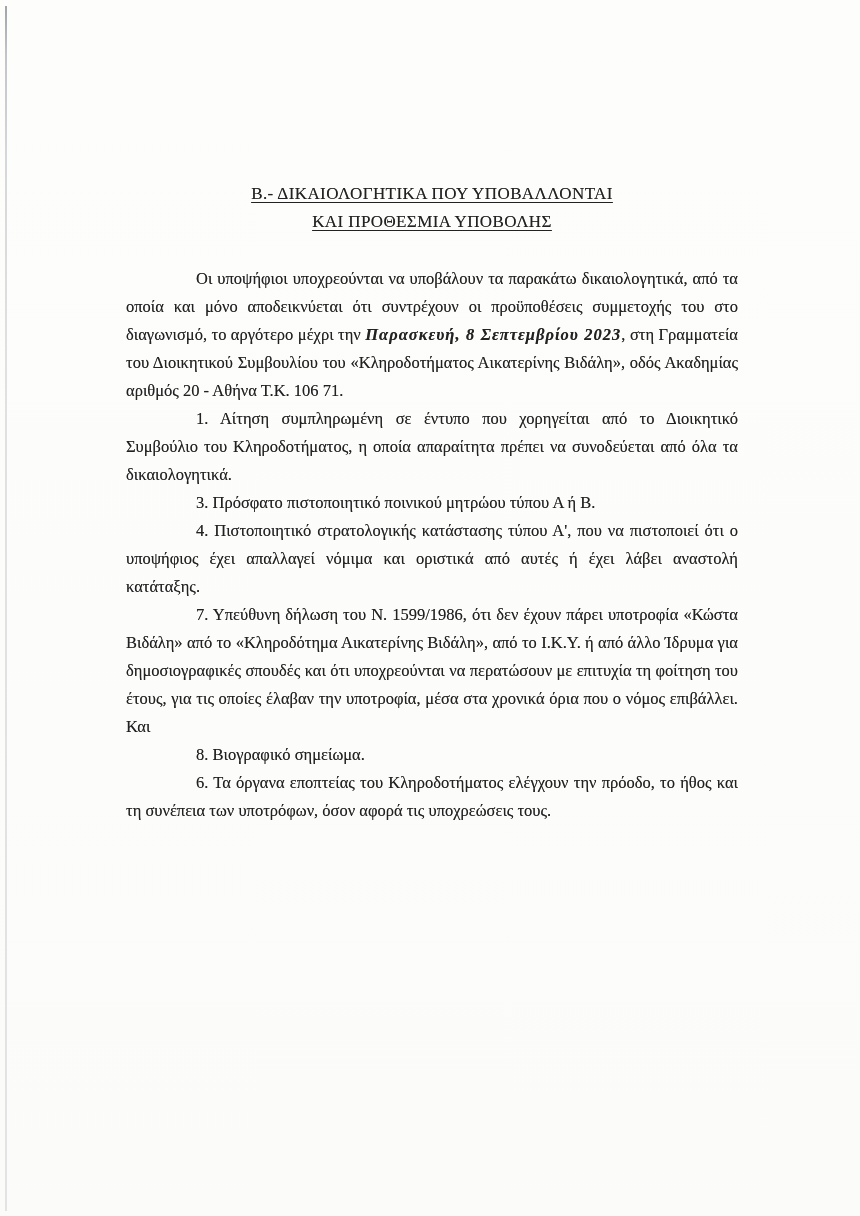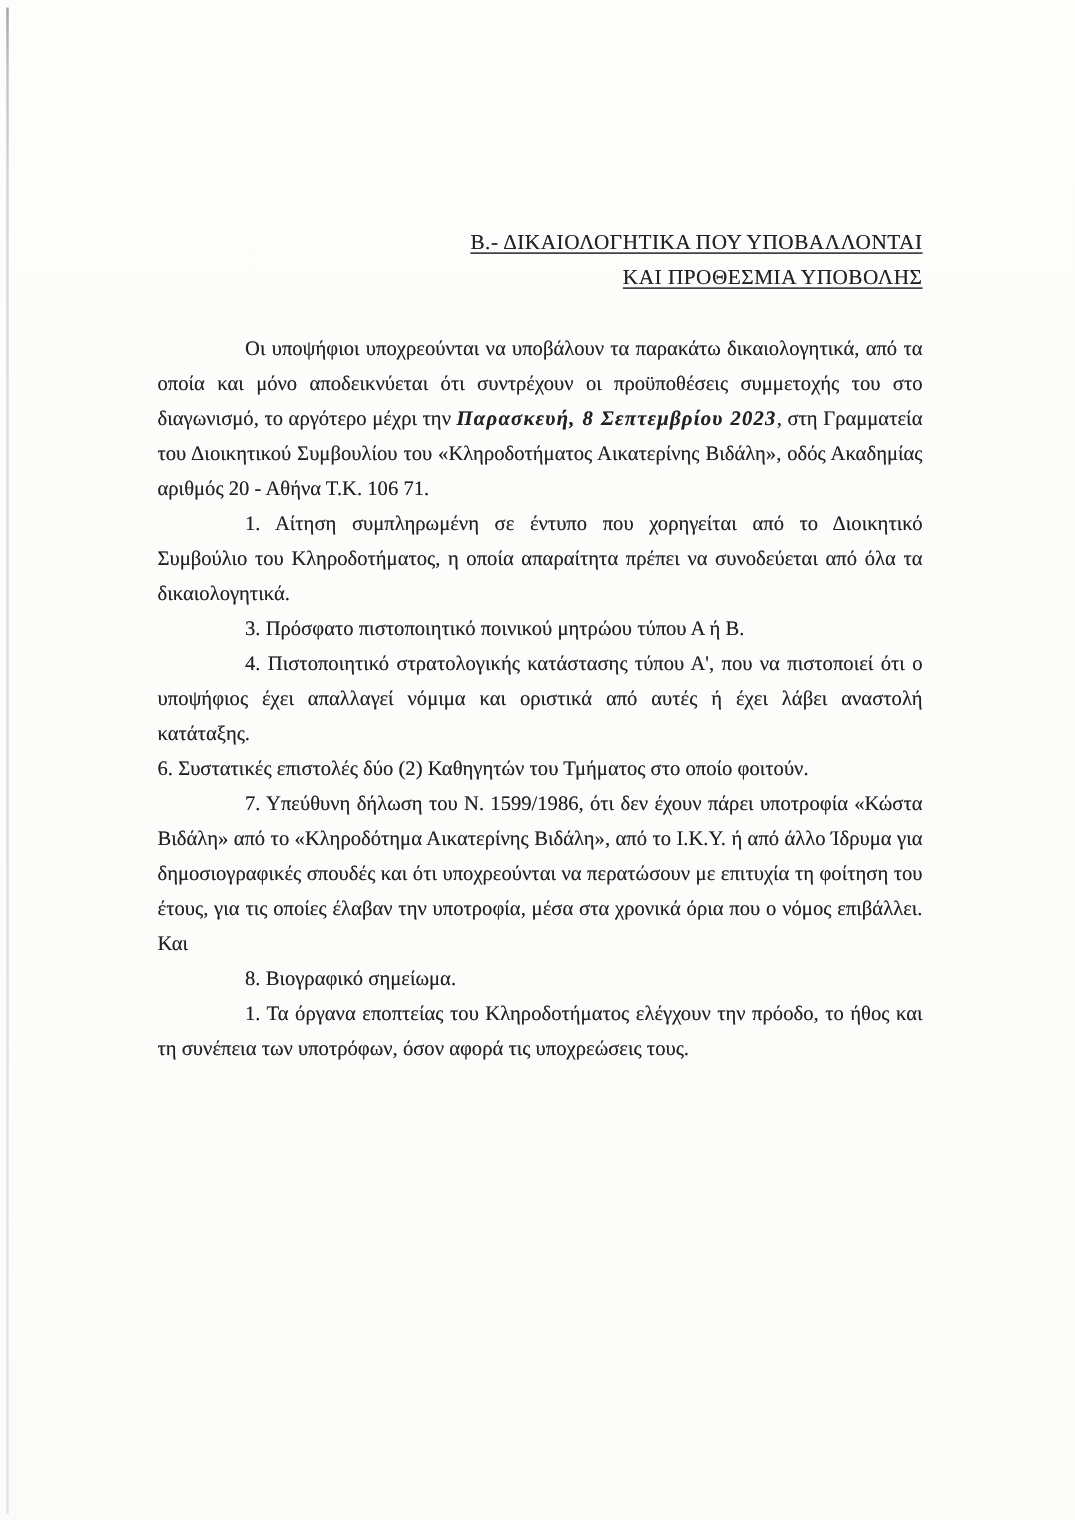--- a/index.html
+++ b/index.html
@@ -43,7 +43,7 @@
   }
   .doc p { margin: 0; }
   .h-center {
-    text-align: right;
+    text-align: center;
     letter-spacing: 0.4px;
     font-size: 17px;
   }

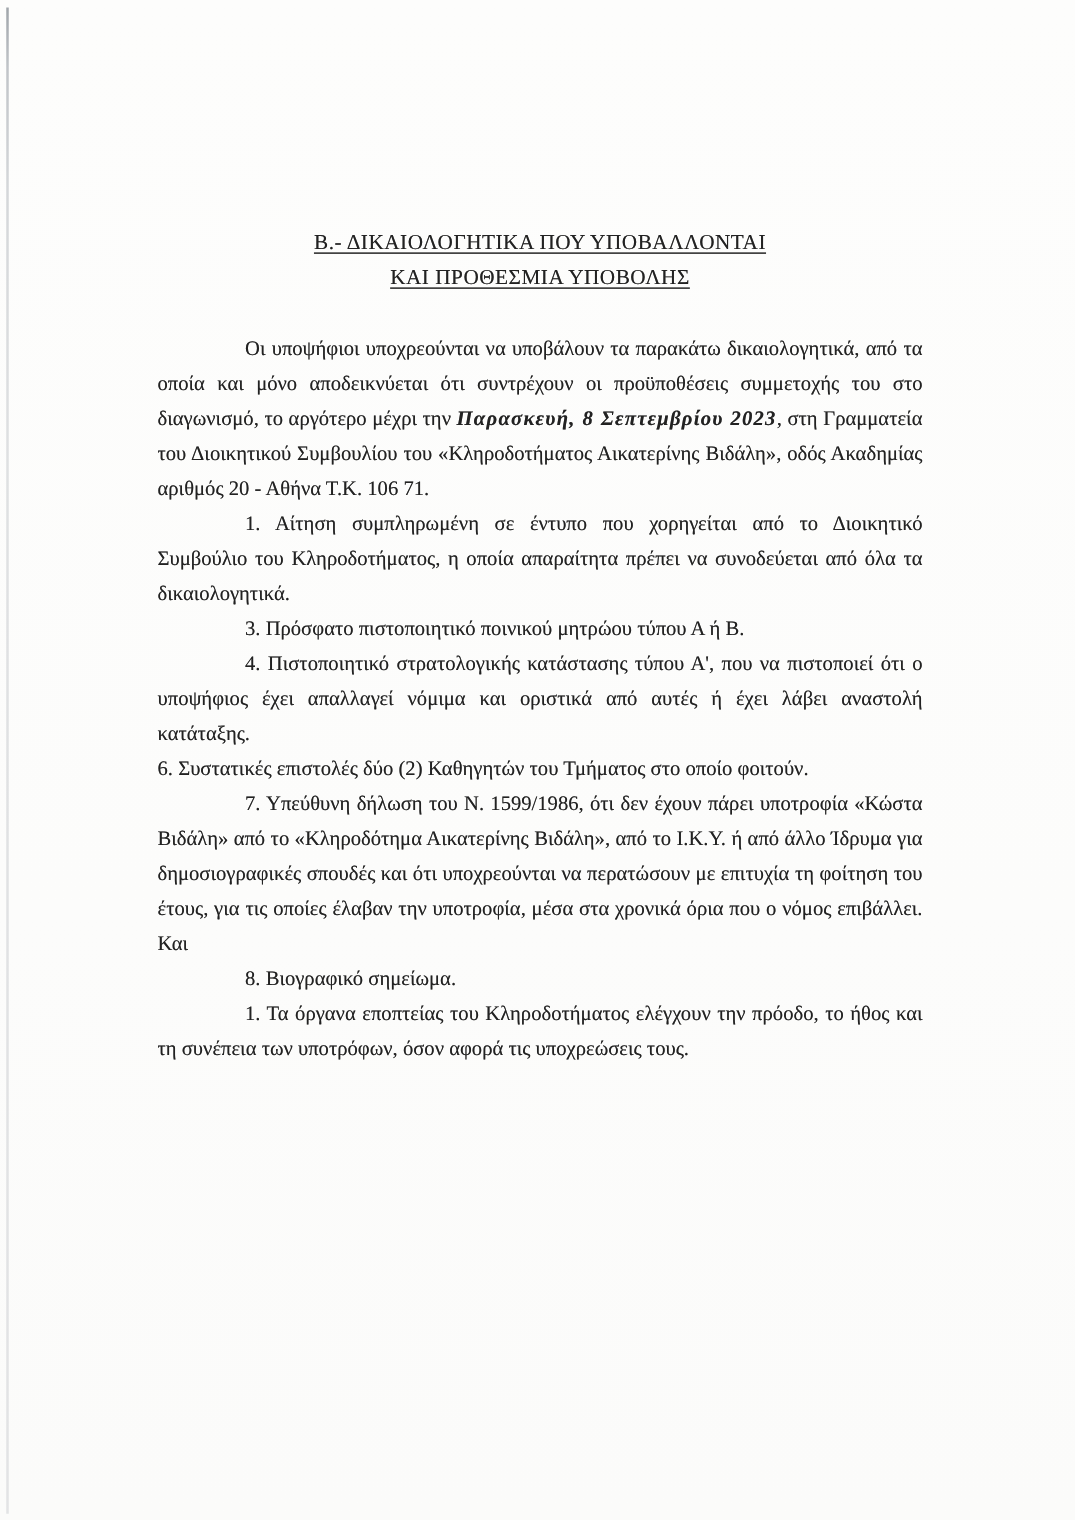--- a/index.html
+++ b/index.html
@@ -81,7 +81,6 @@
     <p class="ind">1. Αίτηση συμπληρωμένη σε έντυπο που χορηγείται από το Διοικητικό Συμβούλιο του Κληροδοτήματος, η οποία απαραίτητα πρέπει να συνοδεύεται από όλα τα δικαιολογητικά.</p>
     <p class="ind">3. Πρόσφατο πιστοποιητικό ποινικού μητρώου τύπου Α ή Β.</p>
     <p class="ind">4. Πιστοποιητικό στρατολογικής κατάστασης τύπου Α', που να πιστοποιεί ότι ο υποψήφιος έχει απαλλαγεί νόμιμα και οριστικά από αυτές ή έχει λάβει αναστολή κατάταξης.</p>
-    <p>6. Συστατικές επιστολές δύο (2) Καθηγητών του Τμήματος στο οποίο φοιτούν.</p>
     <p class="ind">7.  Υπεύθυνη δήλωση του Ν. 1599/1986, ότι δεν έχουν πάρει υποτροφία «Κώστα Βιδάλη» από το «Κληροδότημα Αικατερίνης Βιδάλη», από το Ι.Κ.Υ. ή από άλλο Ίδρυμα για δημοσιογραφικές σπουδές και ότι υποχρεούνται να περατώσουν με επιτυχία τη φοίτηση του έτους, για τις οποίες έλαβαν την υποτροφία, μέσα στα χρονικά όρια που ο νόμος επιβάλλει. Και</p>
     <p class="ind">8. Βιογραφικό σημείωμα.</p>
 

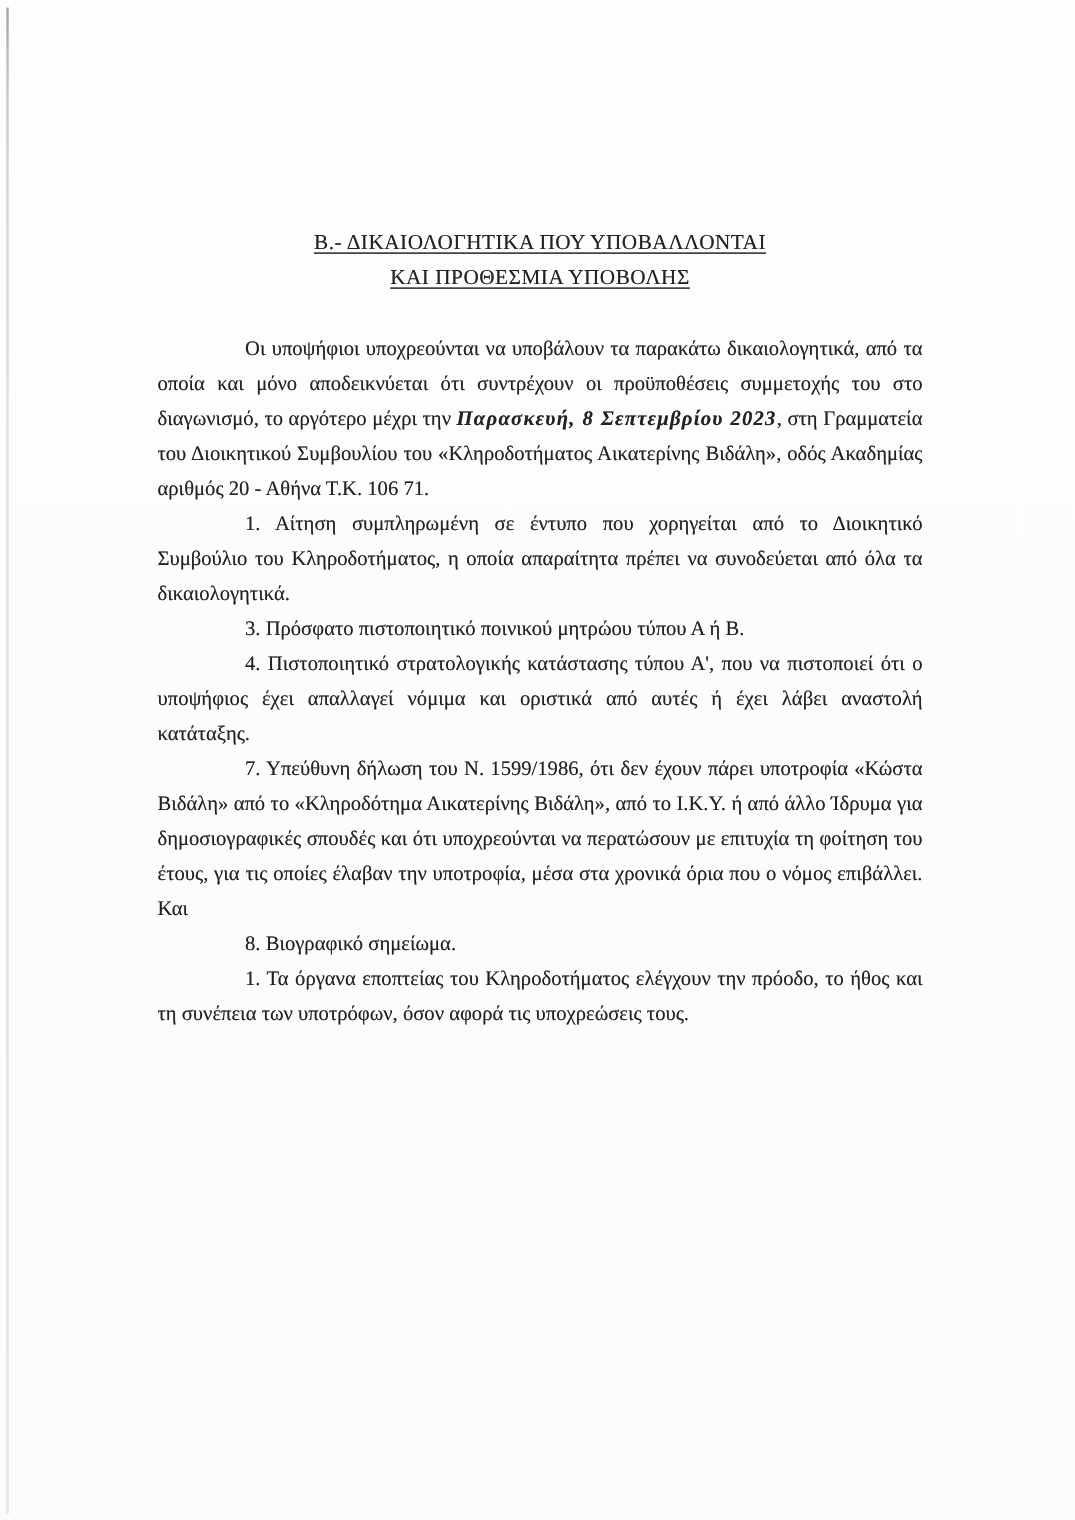--- a/index.html
+++ b/index.html
@@ -85,7 +85,7 @@
     <p class="ind">8. Βιογραφικό σημείωμα.</p>
 
 
-    <p class="ind">1. Τα όργανα εποπτείας του Κληροδοτήματος ελέγχουν την πρόοδο, το ήθος και τη συνέπεια των υποτρόφων, όσον αφορά τις υποχρεώσεις τους.</p>
+    <p class="ind">6. Τα όργανα εποπτείας του Κληροδοτήματος ελέγχουν την πρόοδο, το ήθος και τη συνέπεια των υποτρόφων, όσον αφορά τις υποχρεώσεις τους.</p>
 
   </div>
 </div>

